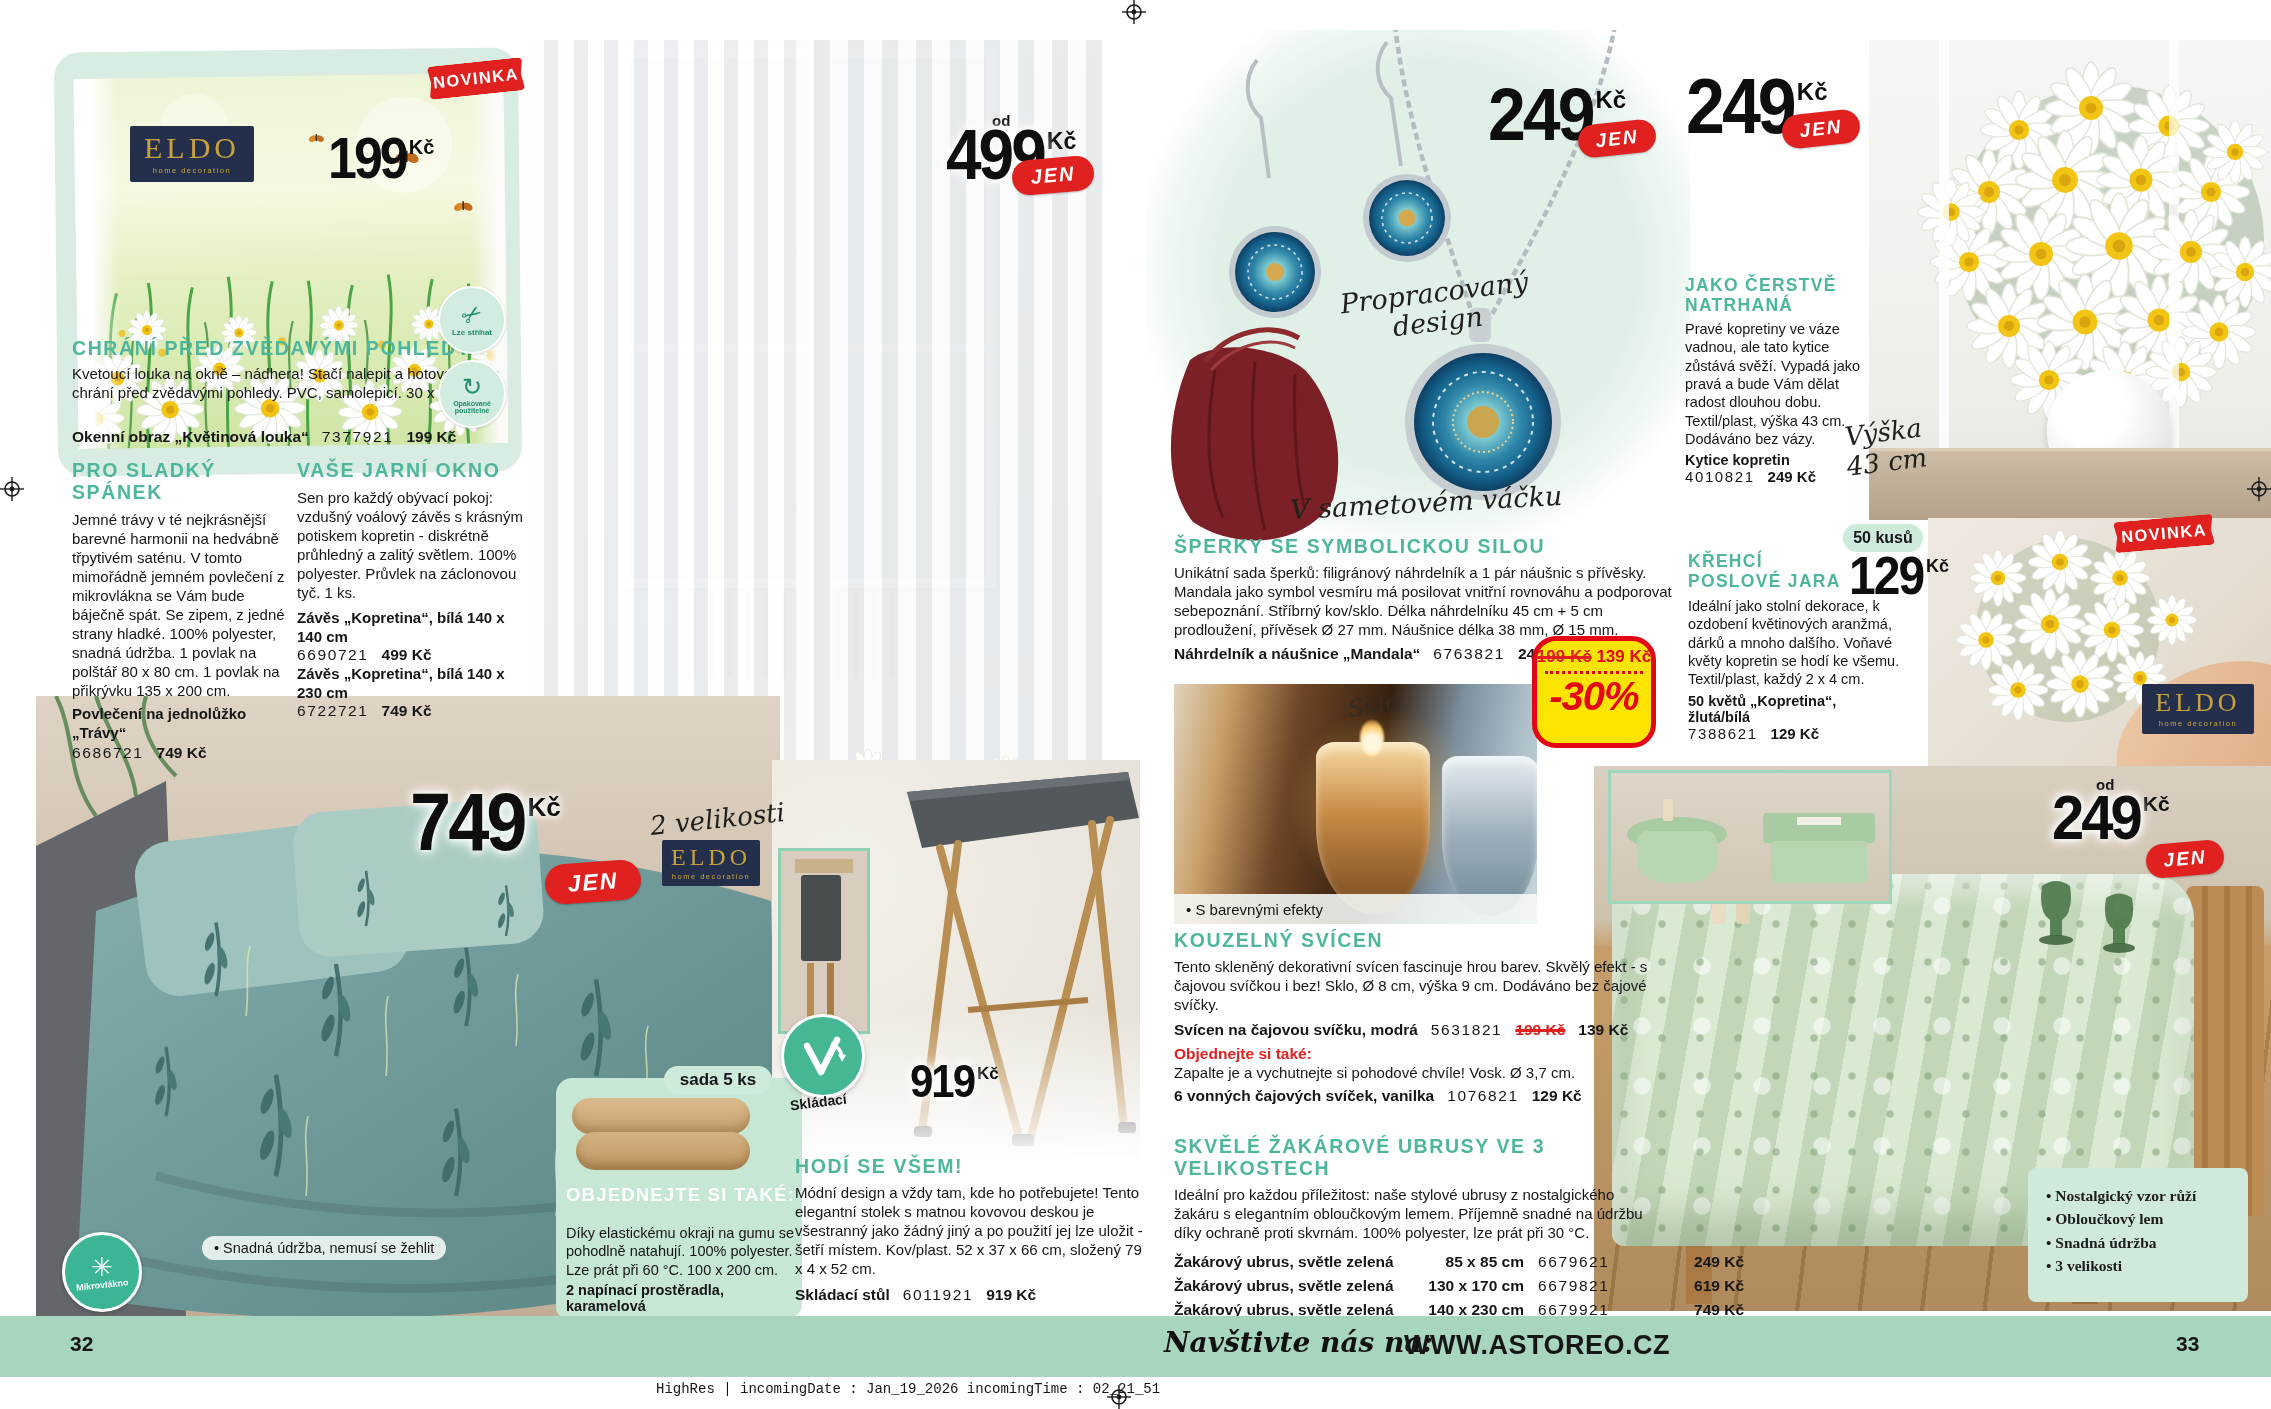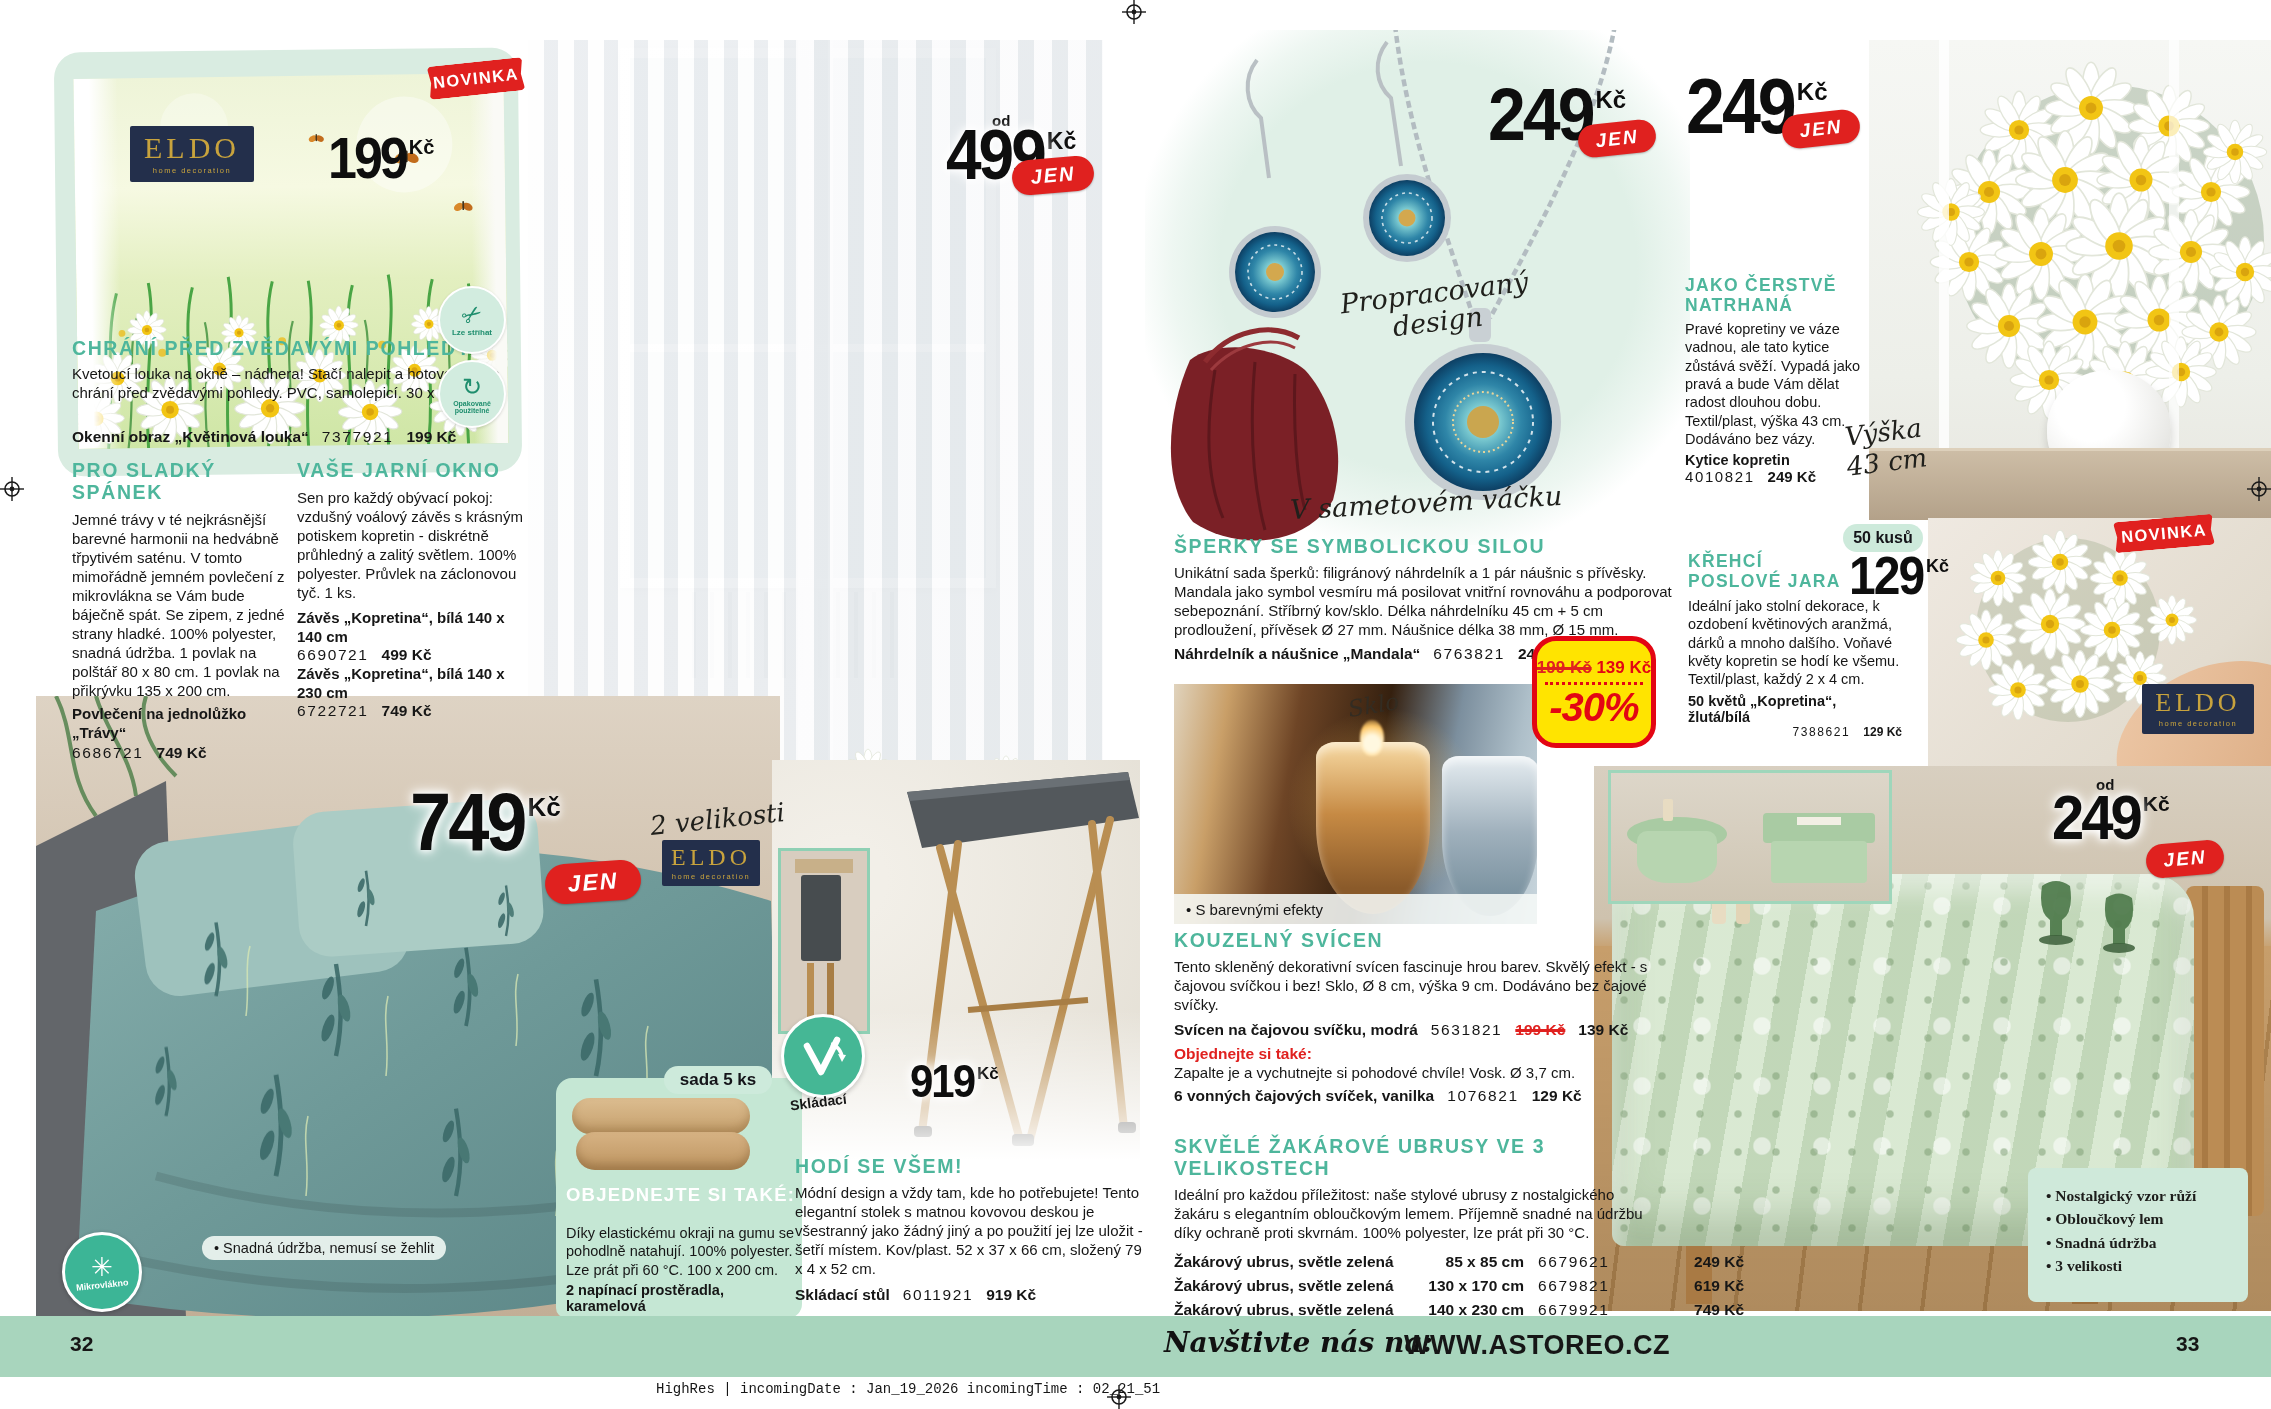--- a/index.html
+++ b/index.html
@@ -36,7 +36,7 @@
                justify-content:center;text-align:center;z-index:6;}
   
   .disc{position:absolute;background:#ffe400;border:5px solid #e30613;border-radius:24px;z-index:6;
-        display:flex;flex-direction:column;align-items:center;justify-content:center;padding:6px 8px;box-sizing:border-box;}
+        display:flex;flex-direction:column;align-items:center;padding:6px 8px;box-sizing:border-box;}
   .disc .l1{color:#e30613;font-weight:bold;font-size:17px;white-space:nowrap;}
   .disc .sep{border-top:3px dotted #e30613;width:100%;margin:4px 0 2px;}
   .disc .pct{color:#e30613;font-weight:bold;font-style:italic;font-size:40px;letter-spacing:-1px;line-height:1;}

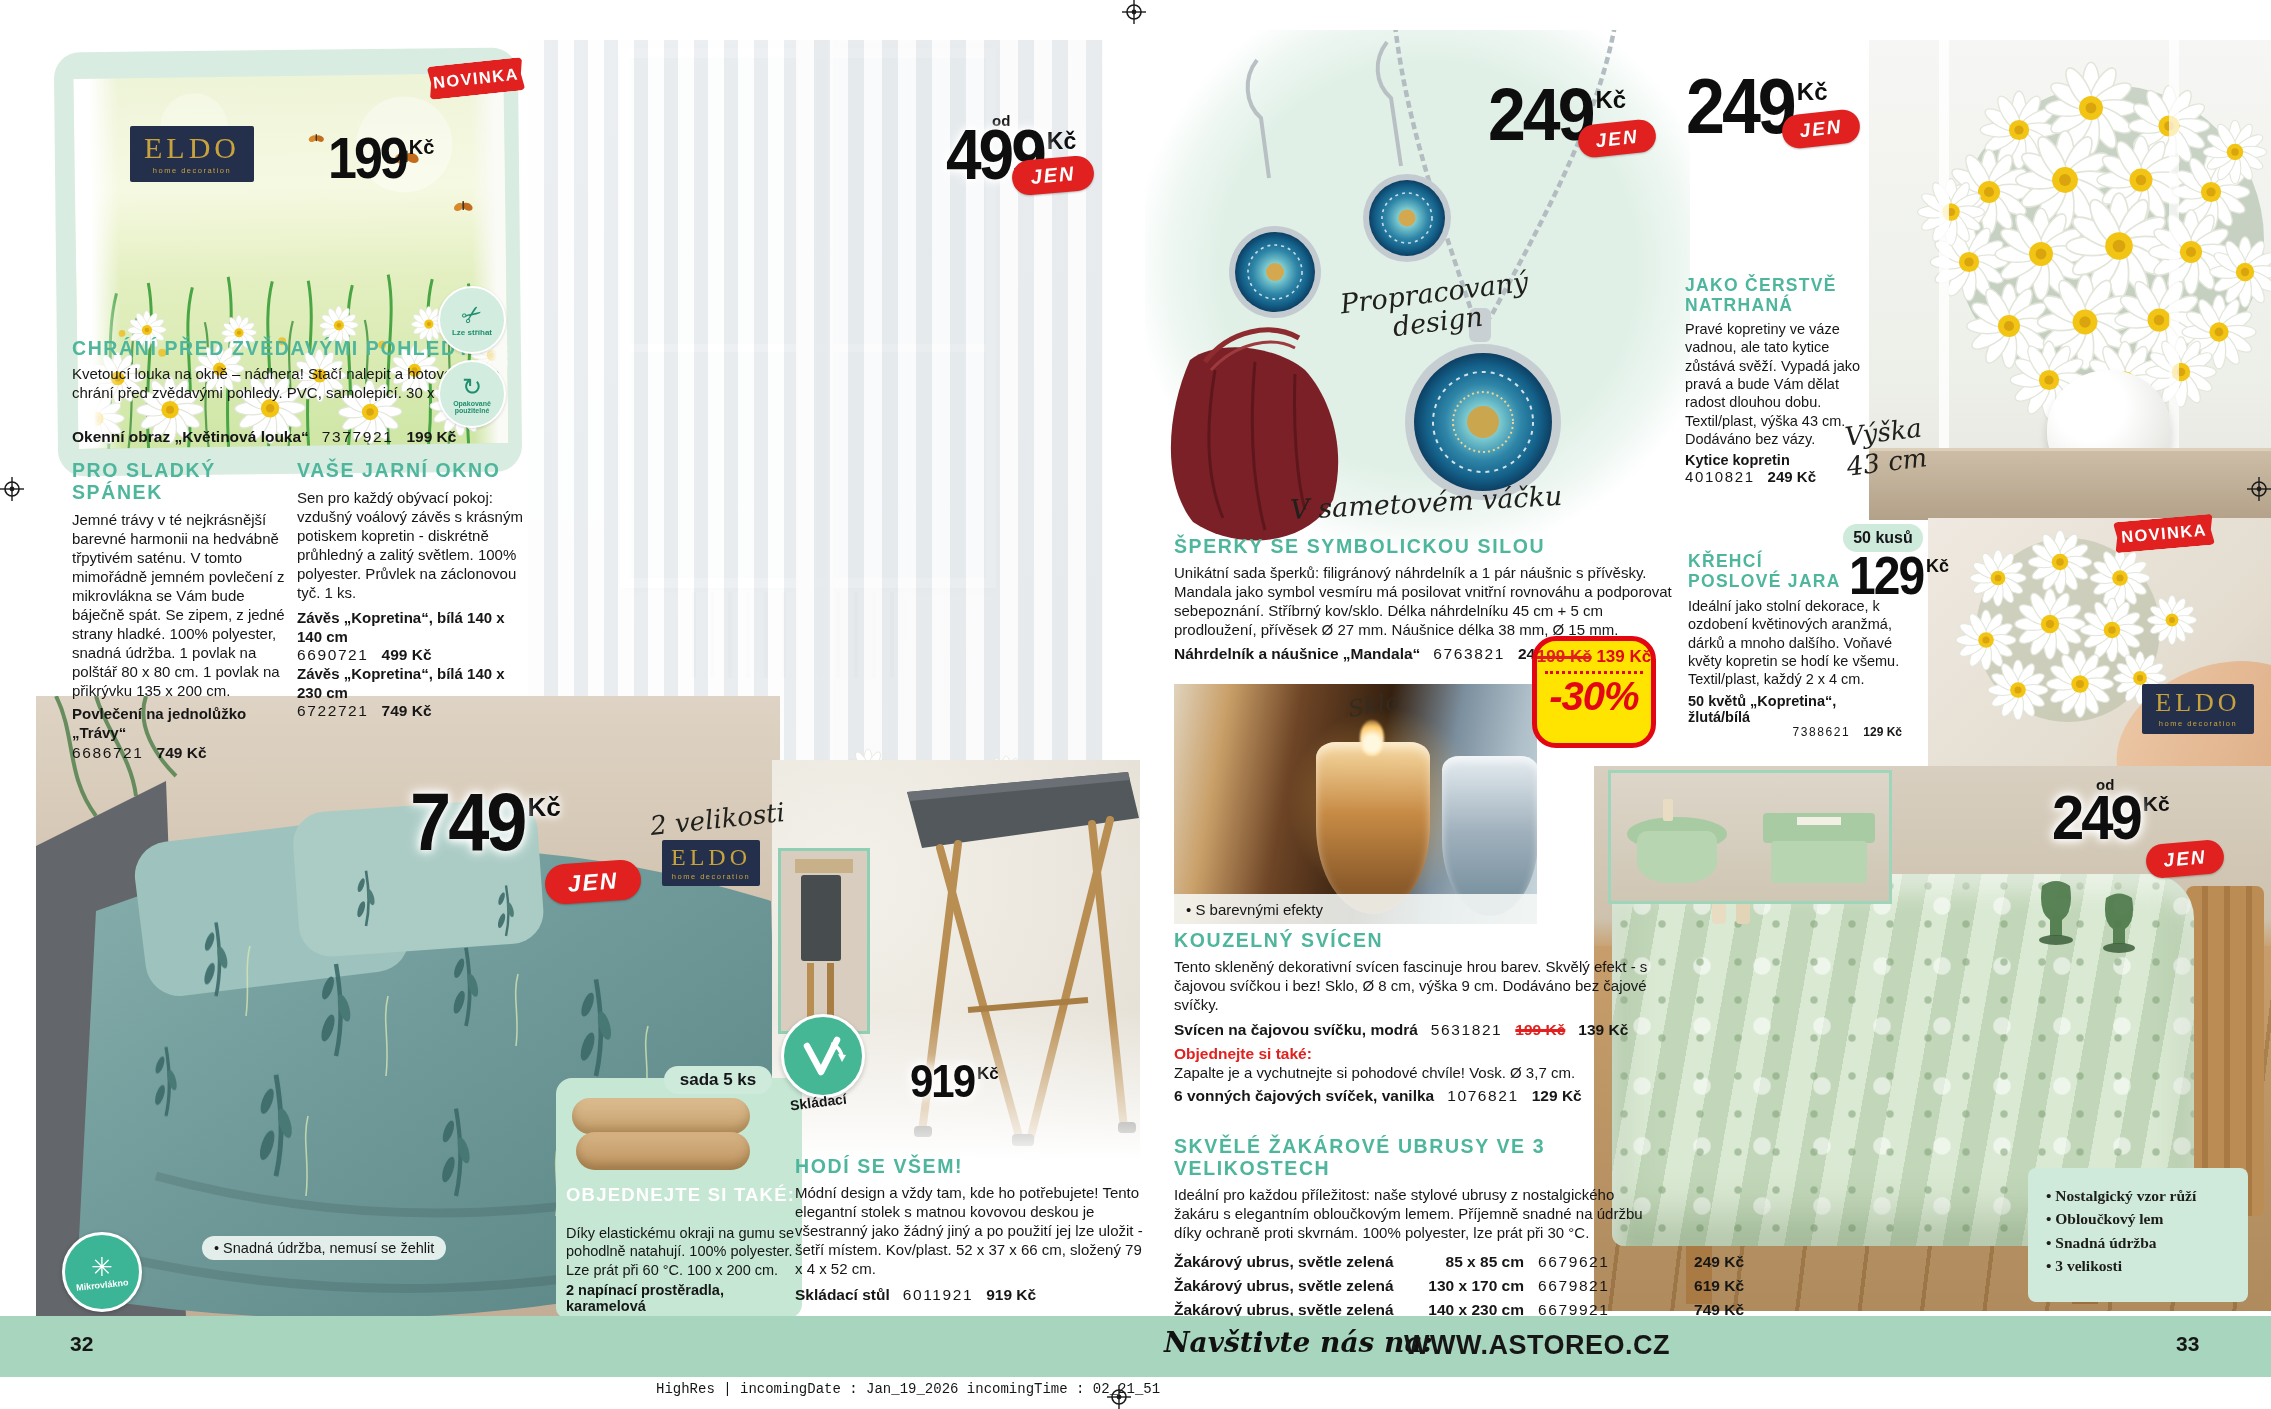--- a/index.html
+++ b/index.html
@@ -592,7 +592,7 @@
     <div class="h sm" style="width:160px;">KŘEHCÍ POSLOVÉ JARA</div>
     <div class="t145" style="margin-top:6px;">Ideální jako stolní dekorace, k ozdobení květinových aranžmá, dárků a mnoho dalšího. Voňavé květy kopretin se hodí ke všemu. Textil/plast, každý 2 x 4 cm.</div>
     <div class="b" style="font-size:14.5px;margin-top:4px;">50 květů „Kopretina“, žlutá/bílá</div>
-    <div class="pline" style="font-size:12px;justify-content:flex-end;">
+    <div class="pline" style="font-size:15px;">
       <span class="sku">7388621</span>
       <span class="b">129 Kč</span>
     </div>

